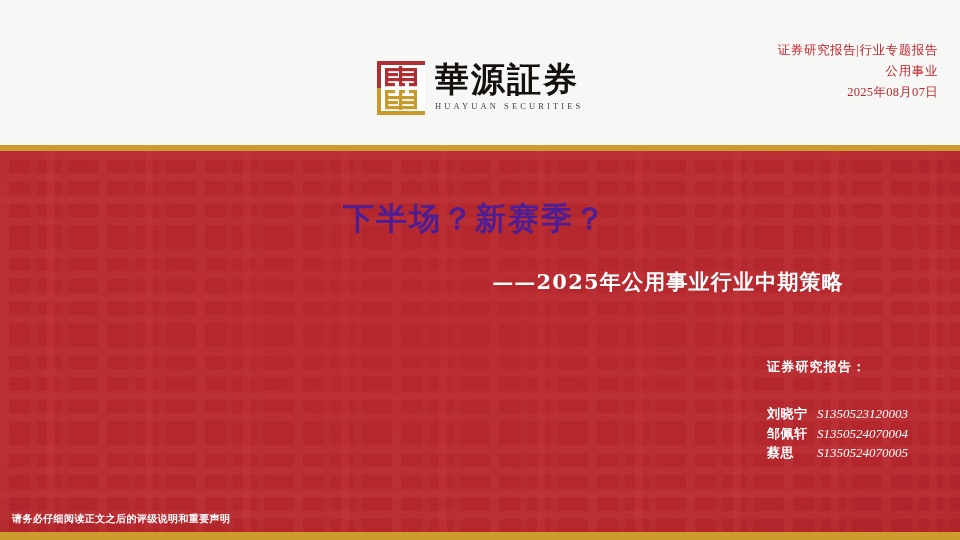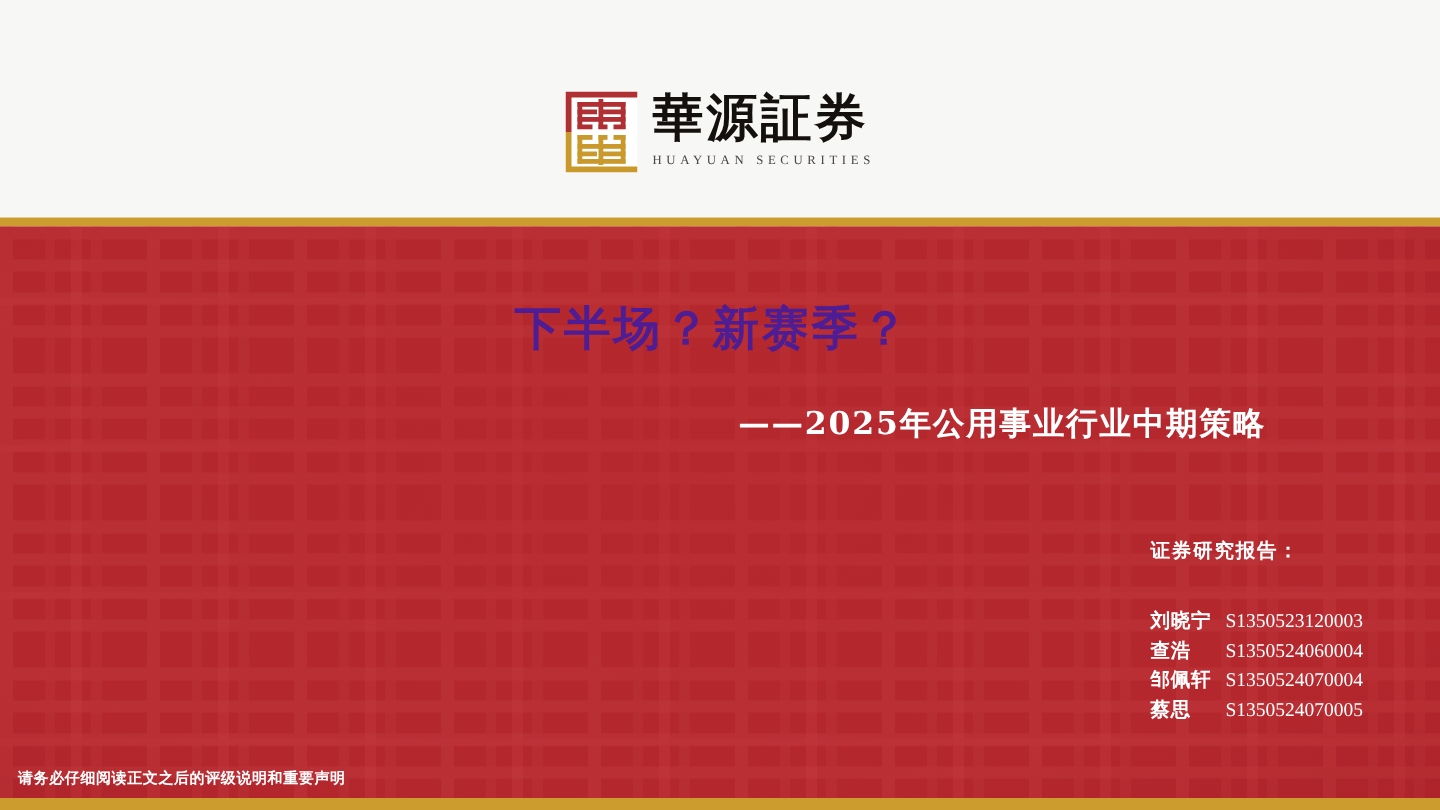--- a/index.html
+++ b/index.html
@@ -192,6 +192,11 @@
       </div>
     </div>
 
+    <div class="meta">
+      <div class="m1">证券研究报告|行业专题报告</div>
+      <div class="m2">公用事业</div>
+      <div class="m3">2025年08月07日</div>
+    </div>
   </div>
 
   <div class="gold-rule"></div>

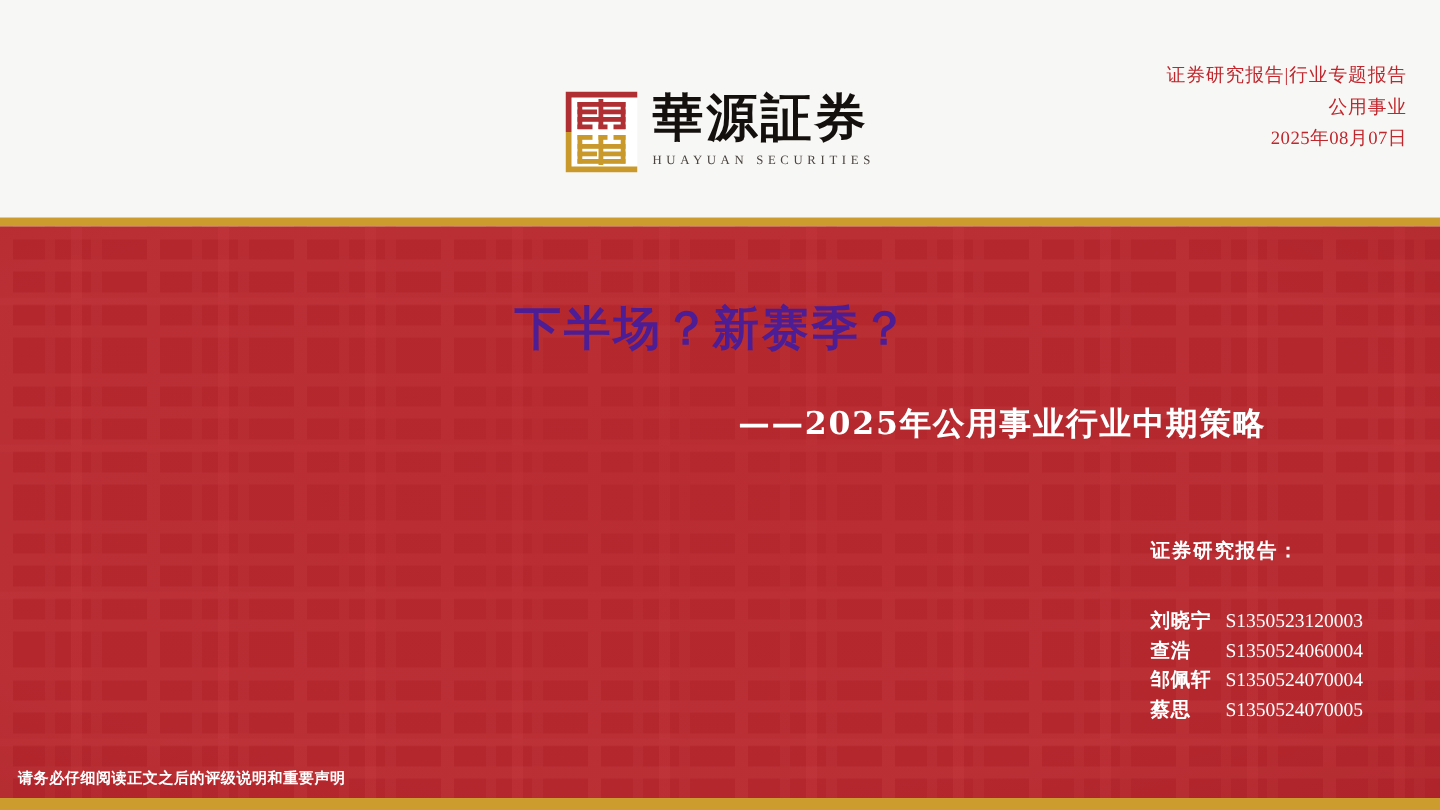--- a/index.html
+++ b/index.html
@@ -133,7 +133,7 @@
   }
   .analyst-row .code{
     font-family:"Liberation Serif","DejaVu Serif",serif;
-    font-size:13px; color:#ffffff; letter-spacing:0px;
+    font-size:13px; color:#ffffff; letter-spacing:0px;font-style:italic;
   }
 
   

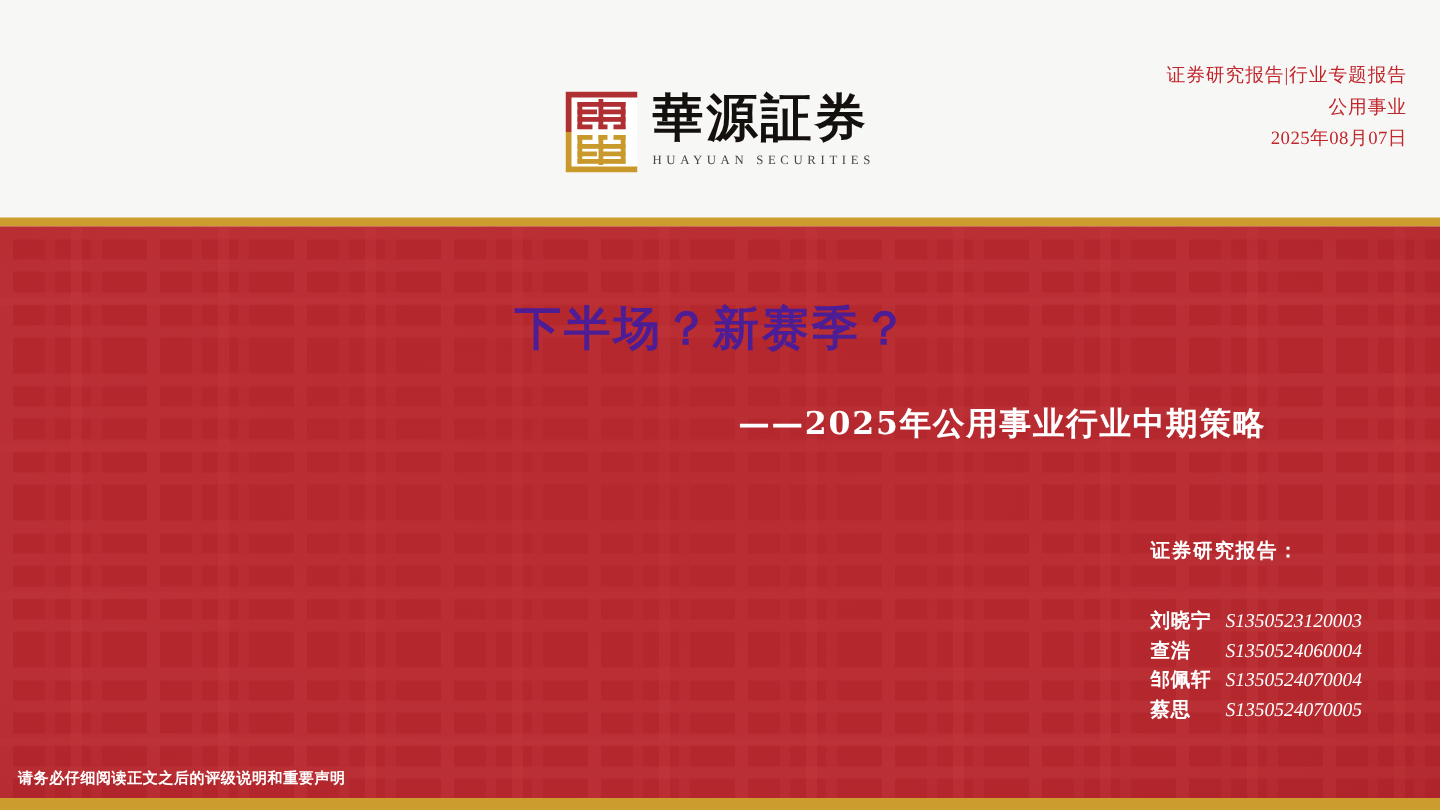--- a/index.html
+++ b/index.html
@@ -218,10 +218,6 @@
         <span class="code">S1350523120003</span>
       </div>
       <div class="analyst-row">
-        <span class="nm">查浩</span>
-        <span class="code">S1350524060004</span>
-      </div>
-      <div class="analyst-row">
         <span class="nm">邹佩轩</span>
         <span class="code">S1350524070004</span>
       </div>

